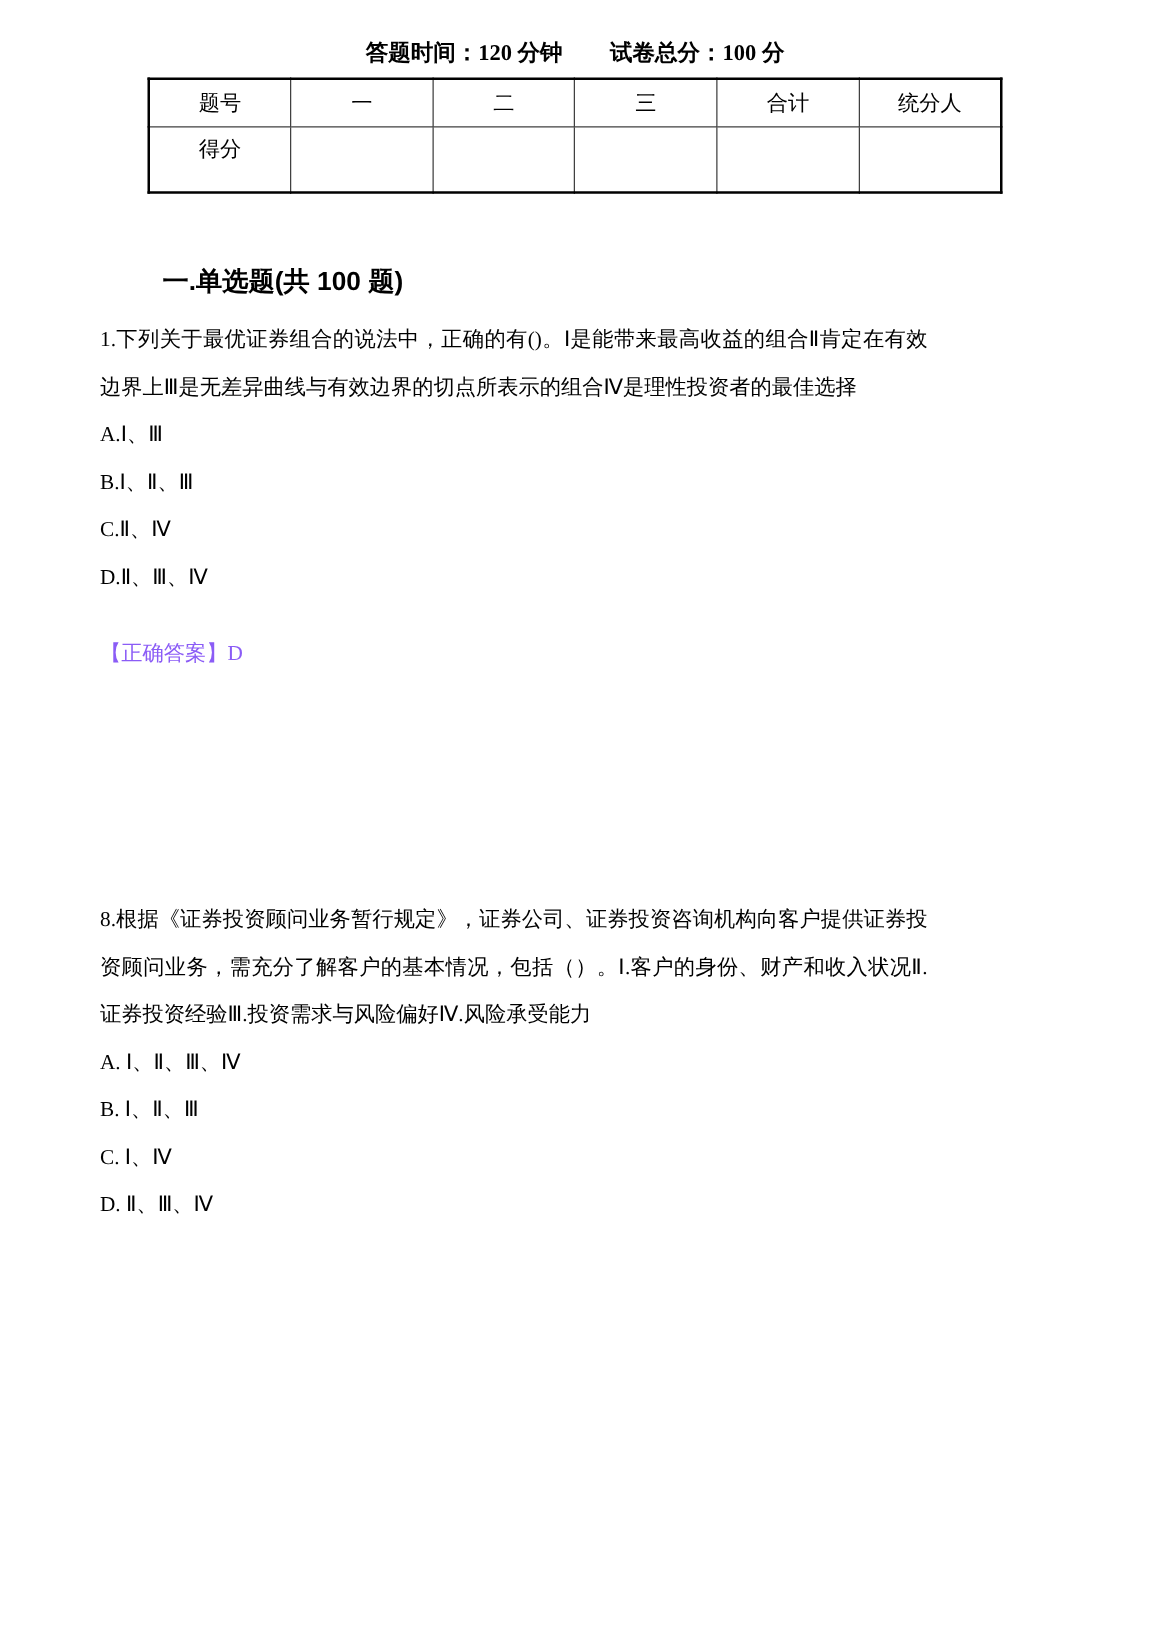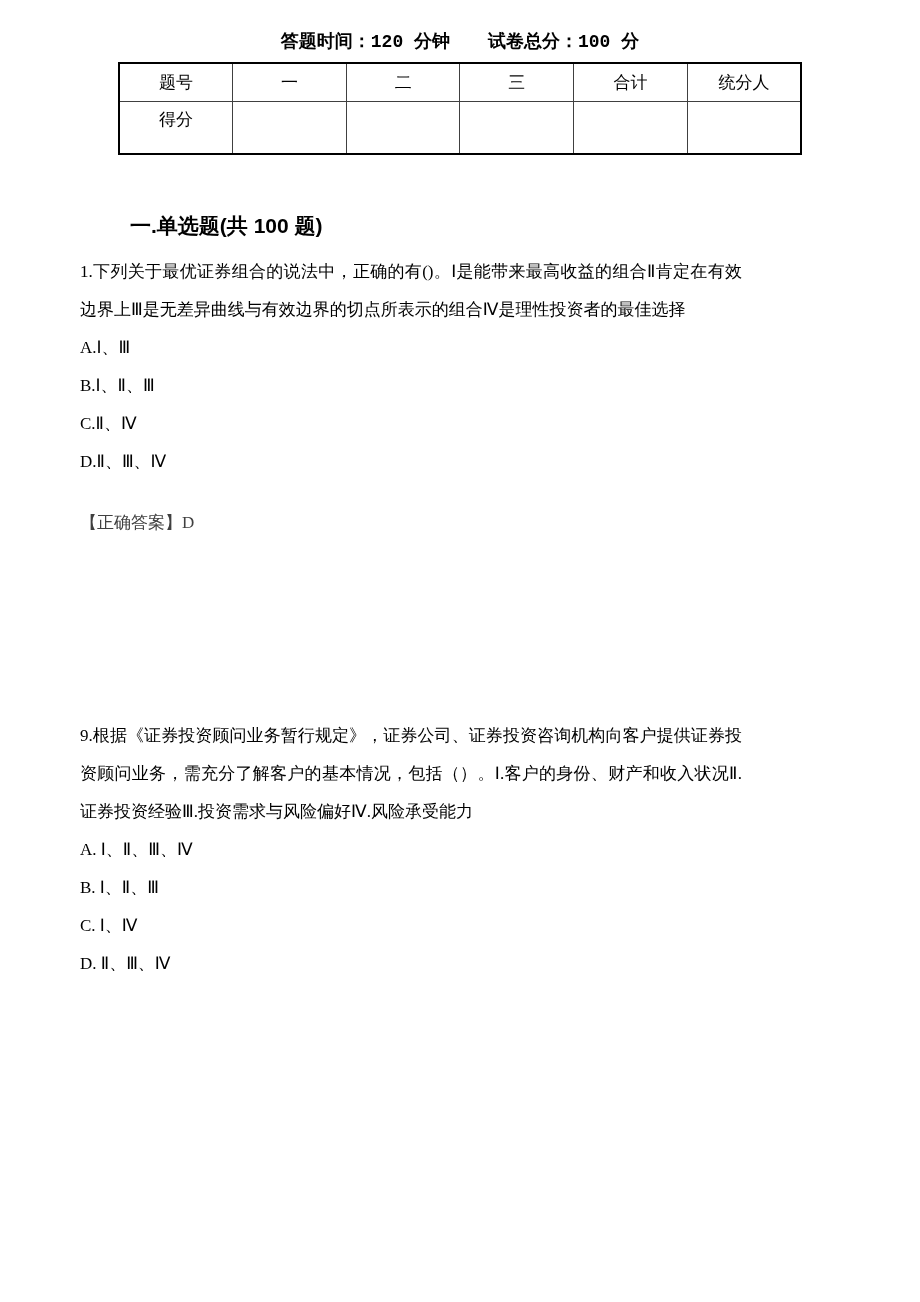--- a/index.html
+++ b/index.html
@@ -29,7 +29,7 @@
   .meta-line {
     margin-top: 31px;
     text-align: center;
-    font-family: Liberation Mono, monospace;
+    font-family: Liberation Serif, serif;
     font-weight: bold;
     font-size: 18px;
     line-height: 23px;

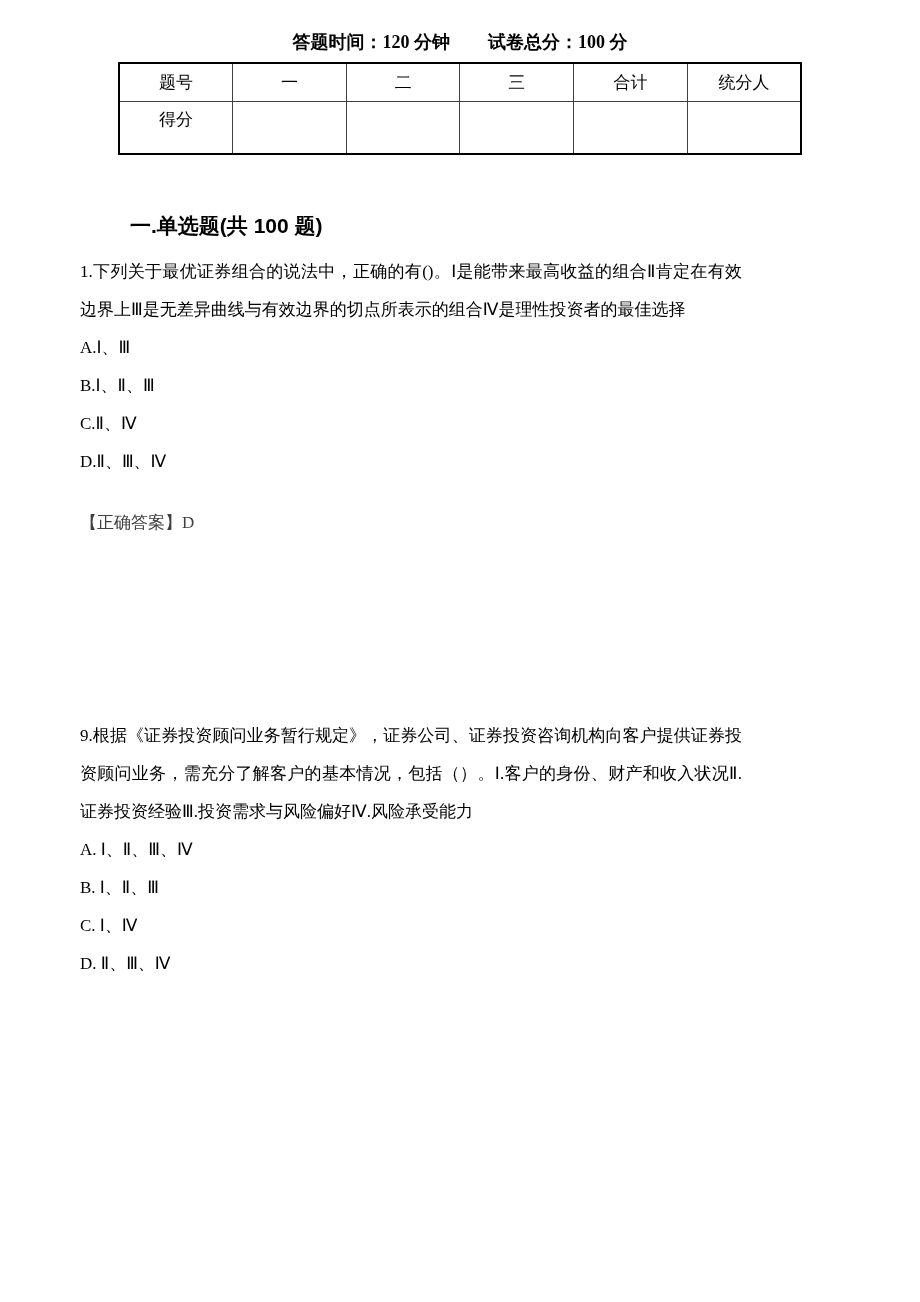--- a/index.html
+++ b/index.html
@@ -78,7 +78,7 @@
   .answer {
     margin: 30px 0 0 0;
     line-height: 24px;
-    color: #404040;
+    color: #8b5cf6;
   }
 </style>
 </head>

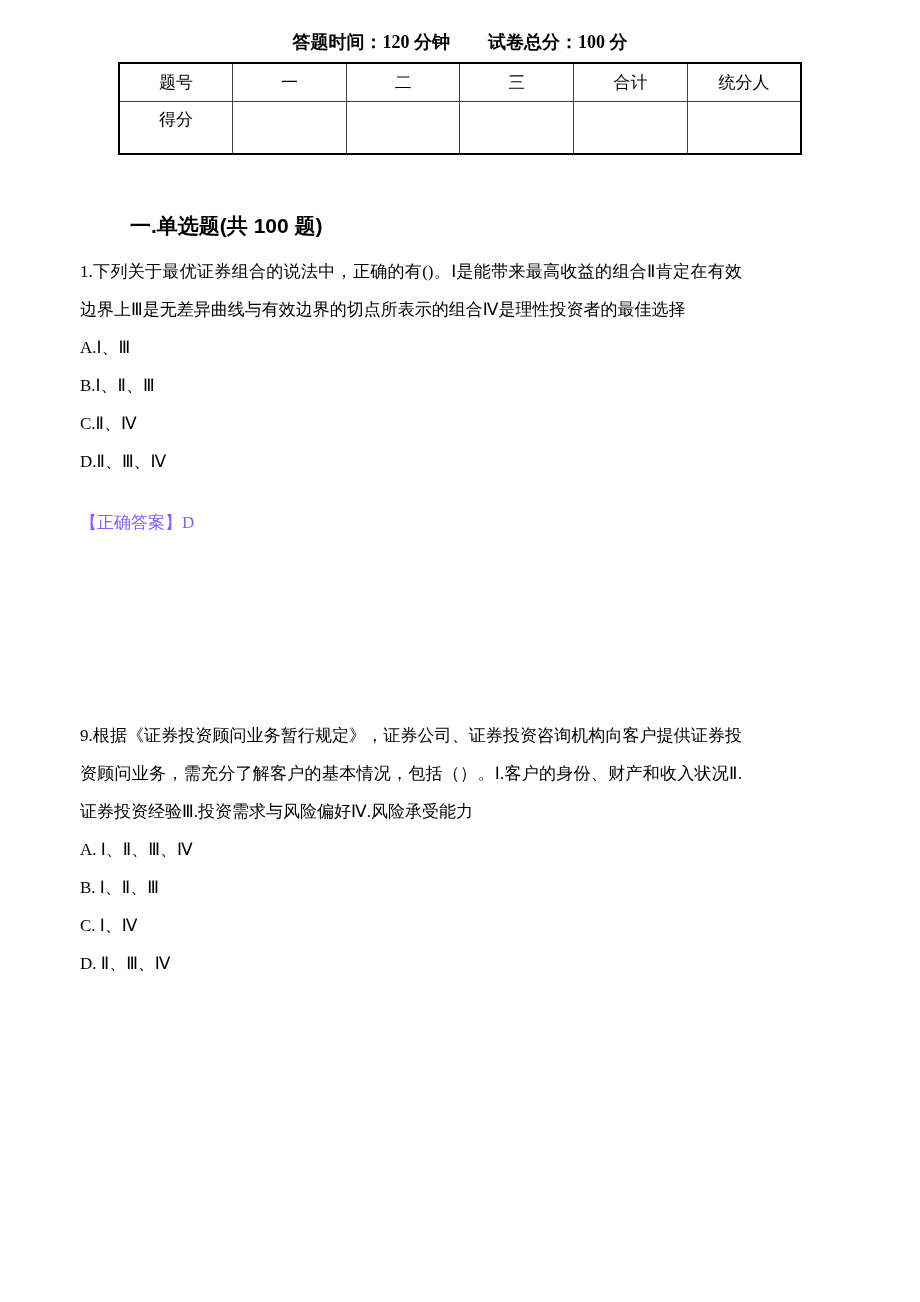--- a/index.html
+++ b/index.html
@@ -124,7 +124,7 @@
   </div>
 
   <div class="question question-2">
-    <p class="question-text">9.根据《证券投资顾问业务暂行规定》，证券公司、证券投资咨询机构向客户提供证券投资顾问业务，需充分了解客户的基本情况，包括（）。Ⅰ.客户的身份、财产和收入状况Ⅱ.证券投资经验Ⅲ.投资需求与风险偏好Ⅳ.风险承受能力</p>
+    <p class="question-text">8.根据《证券投资顾问业务暂行规定》，证券公司、证券投资咨询机构向客户提供证券投资顾问业务，需充分了解客户的基本情况，包括（）。Ⅰ.客户的身份、财产和收入状况Ⅱ.证券投资经验Ⅲ.投资需求与风险偏好Ⅳ.风险承受能力</p>
     <p class="option">A. Ⅰ、Ⅱ、Ⅲ、Ⅳ</p>
     <p class="option">B. Ⅰ、Ⅱ、Ⅲ</p>
     <p class="option">C. Ⅰ、Ⅳ</p>

